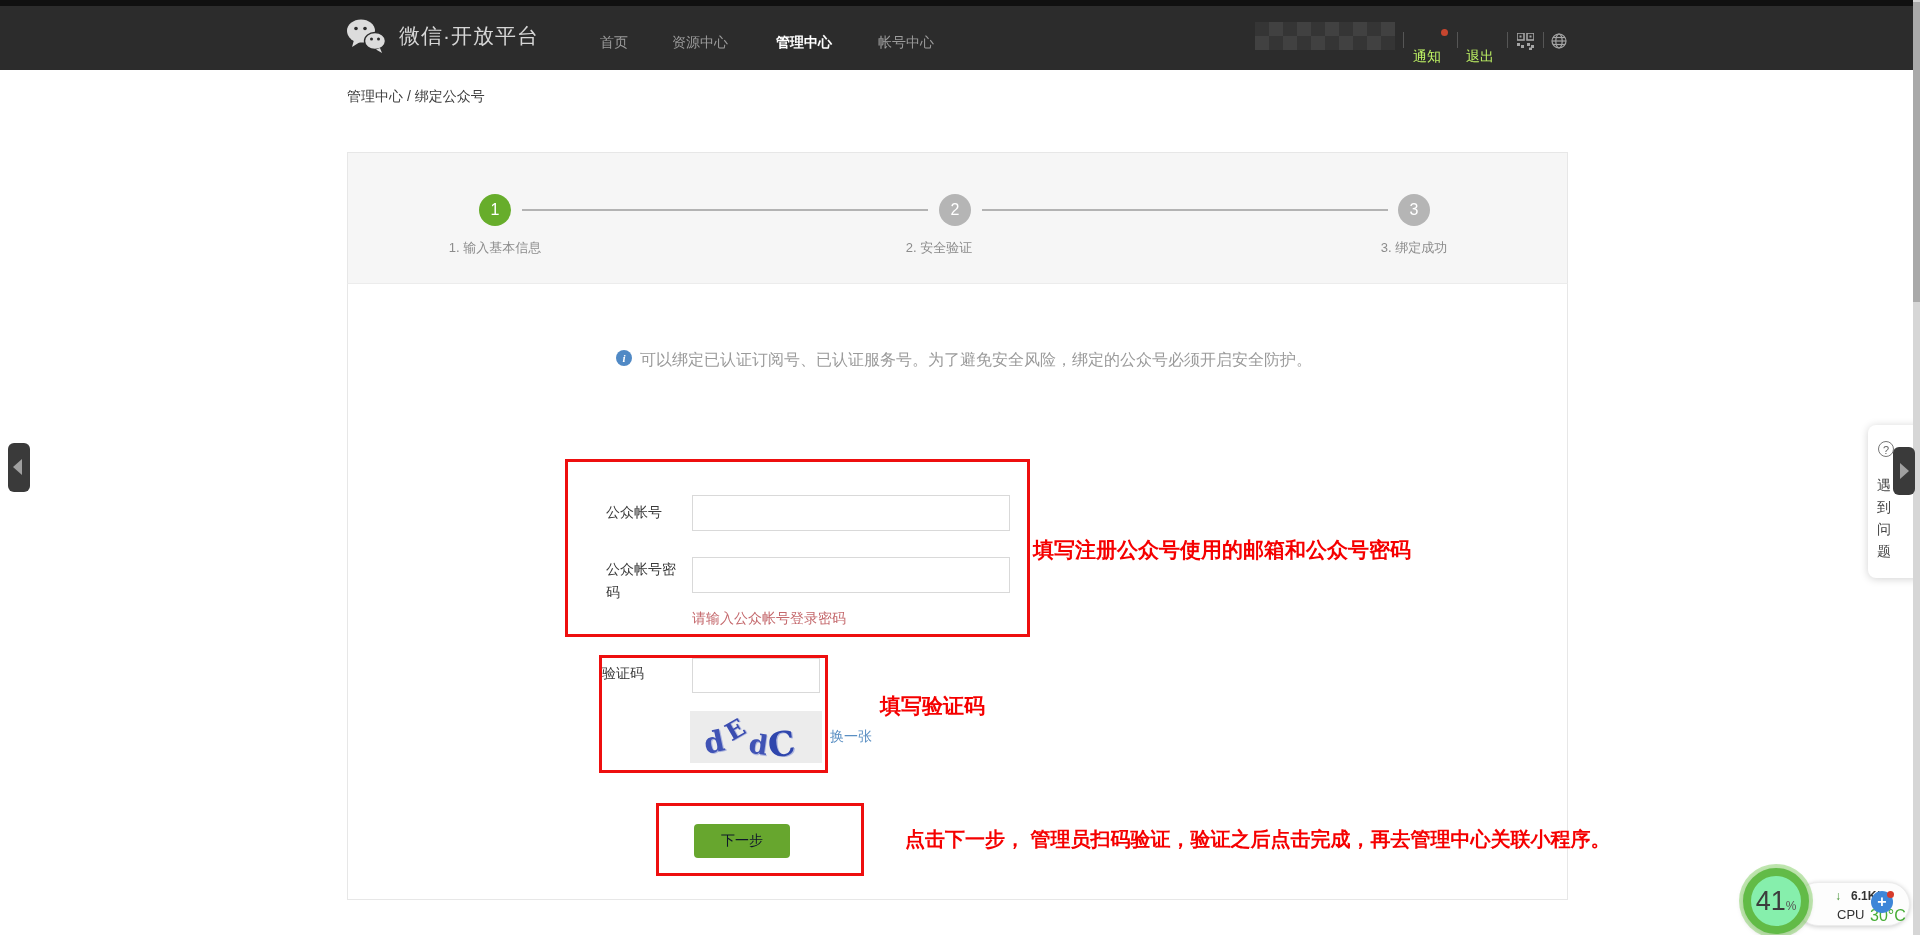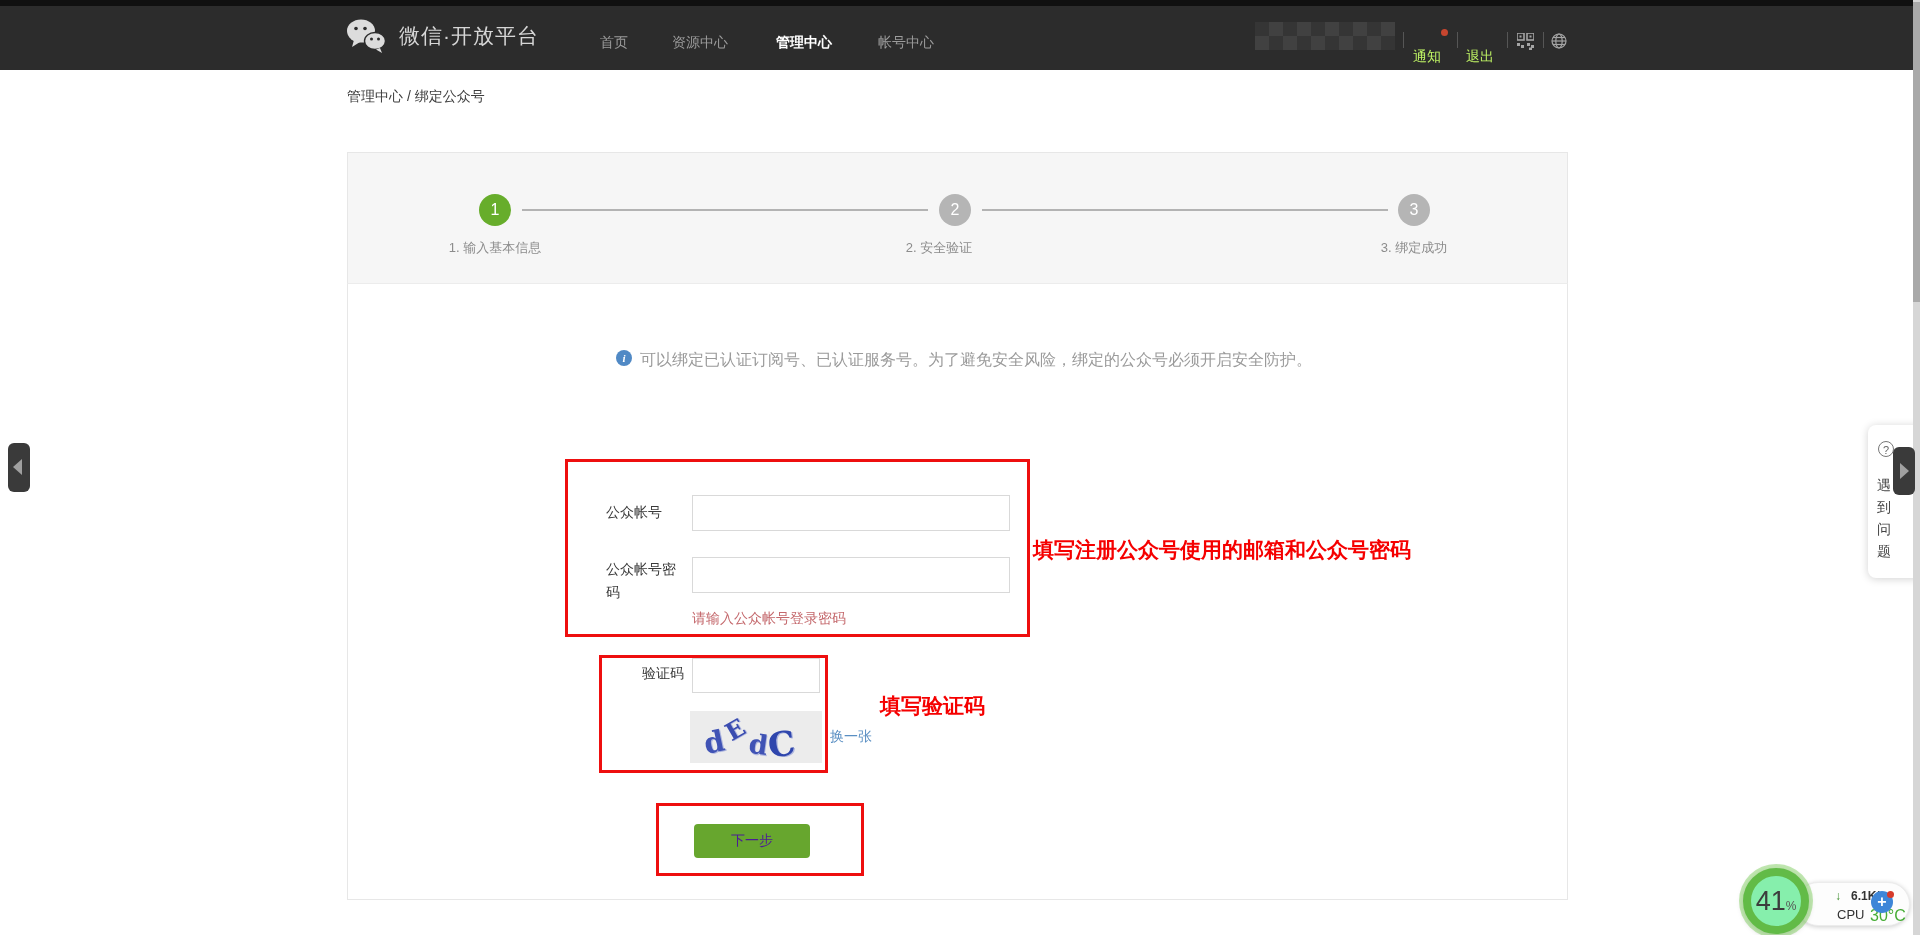--- a/index.html
+++ b/index.html
@@ -48,7 +48,7 @@
   .f-label { position:absolute; font-size:14px; color:#3a3a3a; }
   .lab1 { left:606px; top:504px; }
   .lab2 { left:606px; top:558px; width:78px; line-height:23px; }
-  .lab3 { left:602px; top:665px;padding-left:40px; }
+  .lab3 { left:602px; top:665px; }
   .f-input { position:absolute; background:#fff; border:1px solid #d9d9d9; font-size:14px; padding:0 8px; color:#333; outline:none; }
   .in1 { left:692px; top:495px; width:318px; height:36px; }
   .in2 { left:692px; top:557px; width:318px; height:36px; }

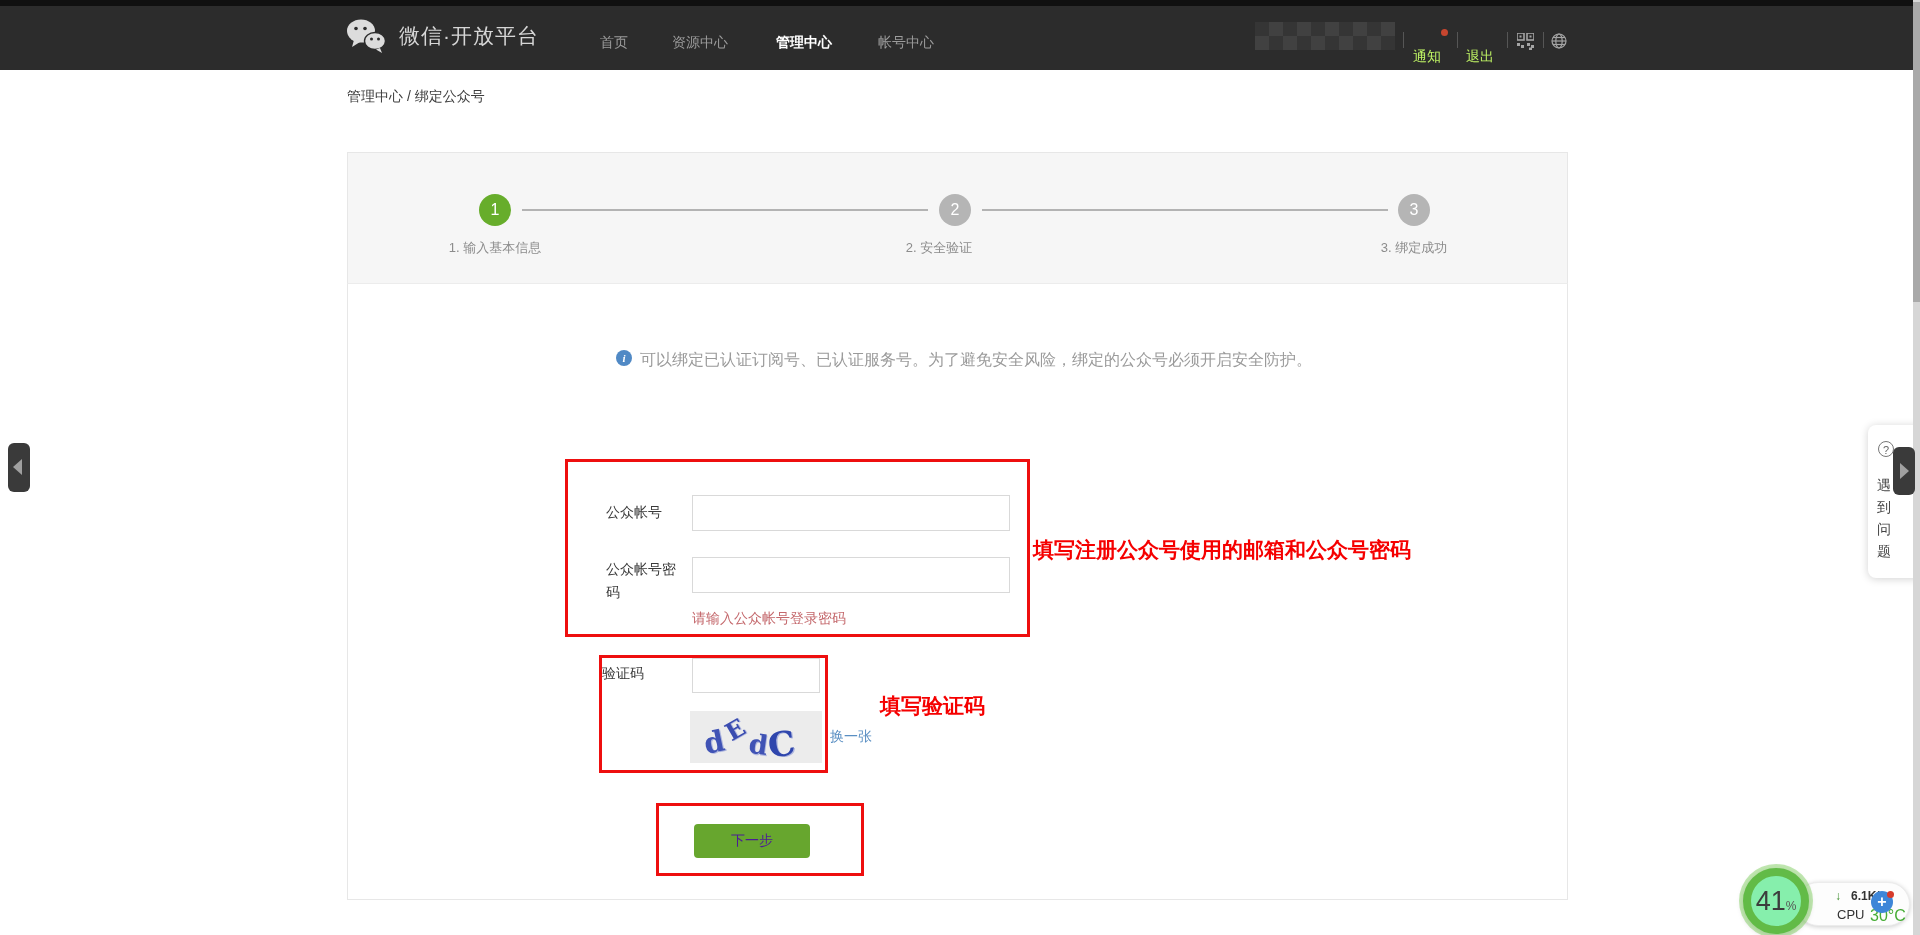--- a/index.html
+++ b/index.html
@@ -61,7 +61,7 @@
   .cl2 { font-size:27px; transform:rotate(8deg); color:#4053b5; margin-left:4px; vertical-align:-2px; }
   .cl3 { font-size:34px; transform:rotate(-8deg); color:#2f46ad; margin-left:1px; vertical-align:-4px; }
   .refresh-link { position:absolute; left:830px; top:728px; font-size:14px; color:#5a8fc3; cursor:pointer; }
-  .next-btn { position:absolute; left:694px; top:824px; width:116px; height:34px; background:#67a62e; border:none; border-radius:4px; color:#4c1d95; font-size:14px; cursor:pointer; font-family:"Liberation Sans", sans-serif; }
+  .next-btn { position:absolute; left:694px; top:824px; width:96px; height:34px; background:#67a62e; border:none; border-radius:4px; color:#0f172a; font-size:14px; cursor:pointer; font-family:"Liberation Sans", sans-serif; }
 
   
   .red-box { position:absolute; border:3px solid #ee0f0f; }

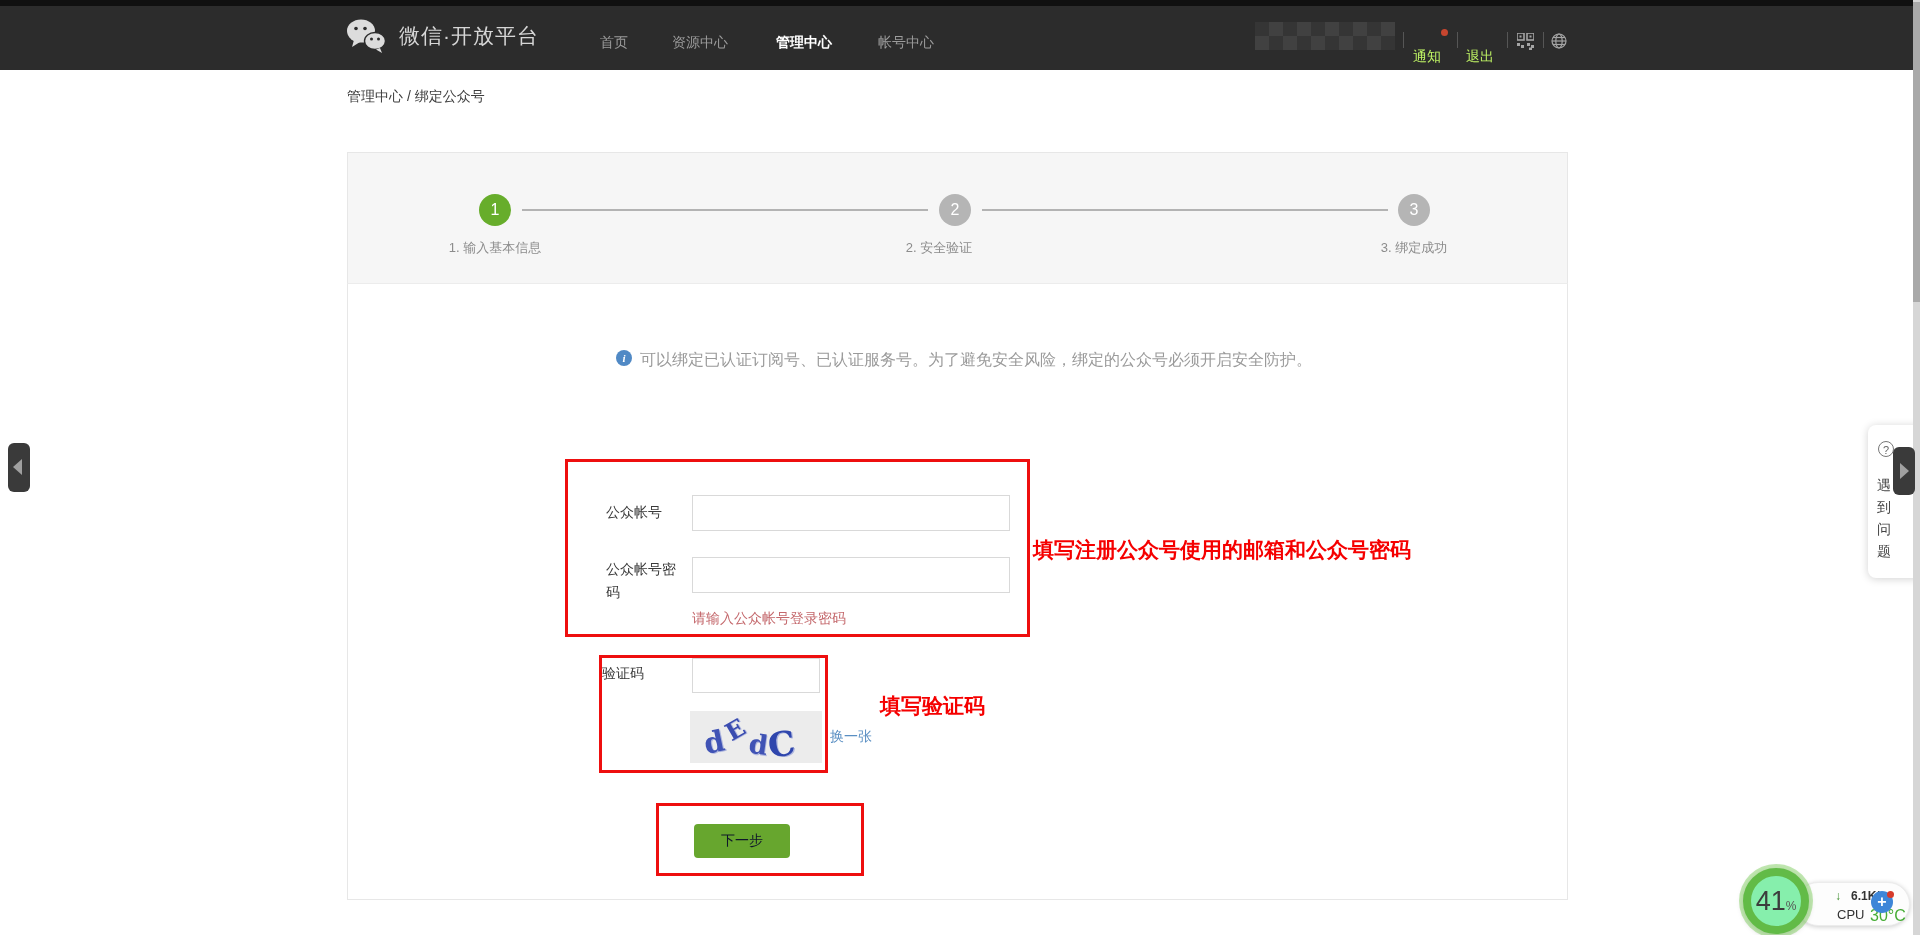--- a/index.html
+++ b/index.html
@@ -190,6 +190,7 @@
   <div class="red-box rb3"></div>
   <span class="red-note rn1">填写注册公众号使用的邮箱和公众号密码</span>
   <span class="red-note rn2">填写验证码</span>
+  <span class="red-note rn3">点击下一步， 管理员扫码验证，验证之后点击完成，再去管理中心关联小程序。</span>
 
   <div class="left-toggle">
     <div class="tri-left"></div>

